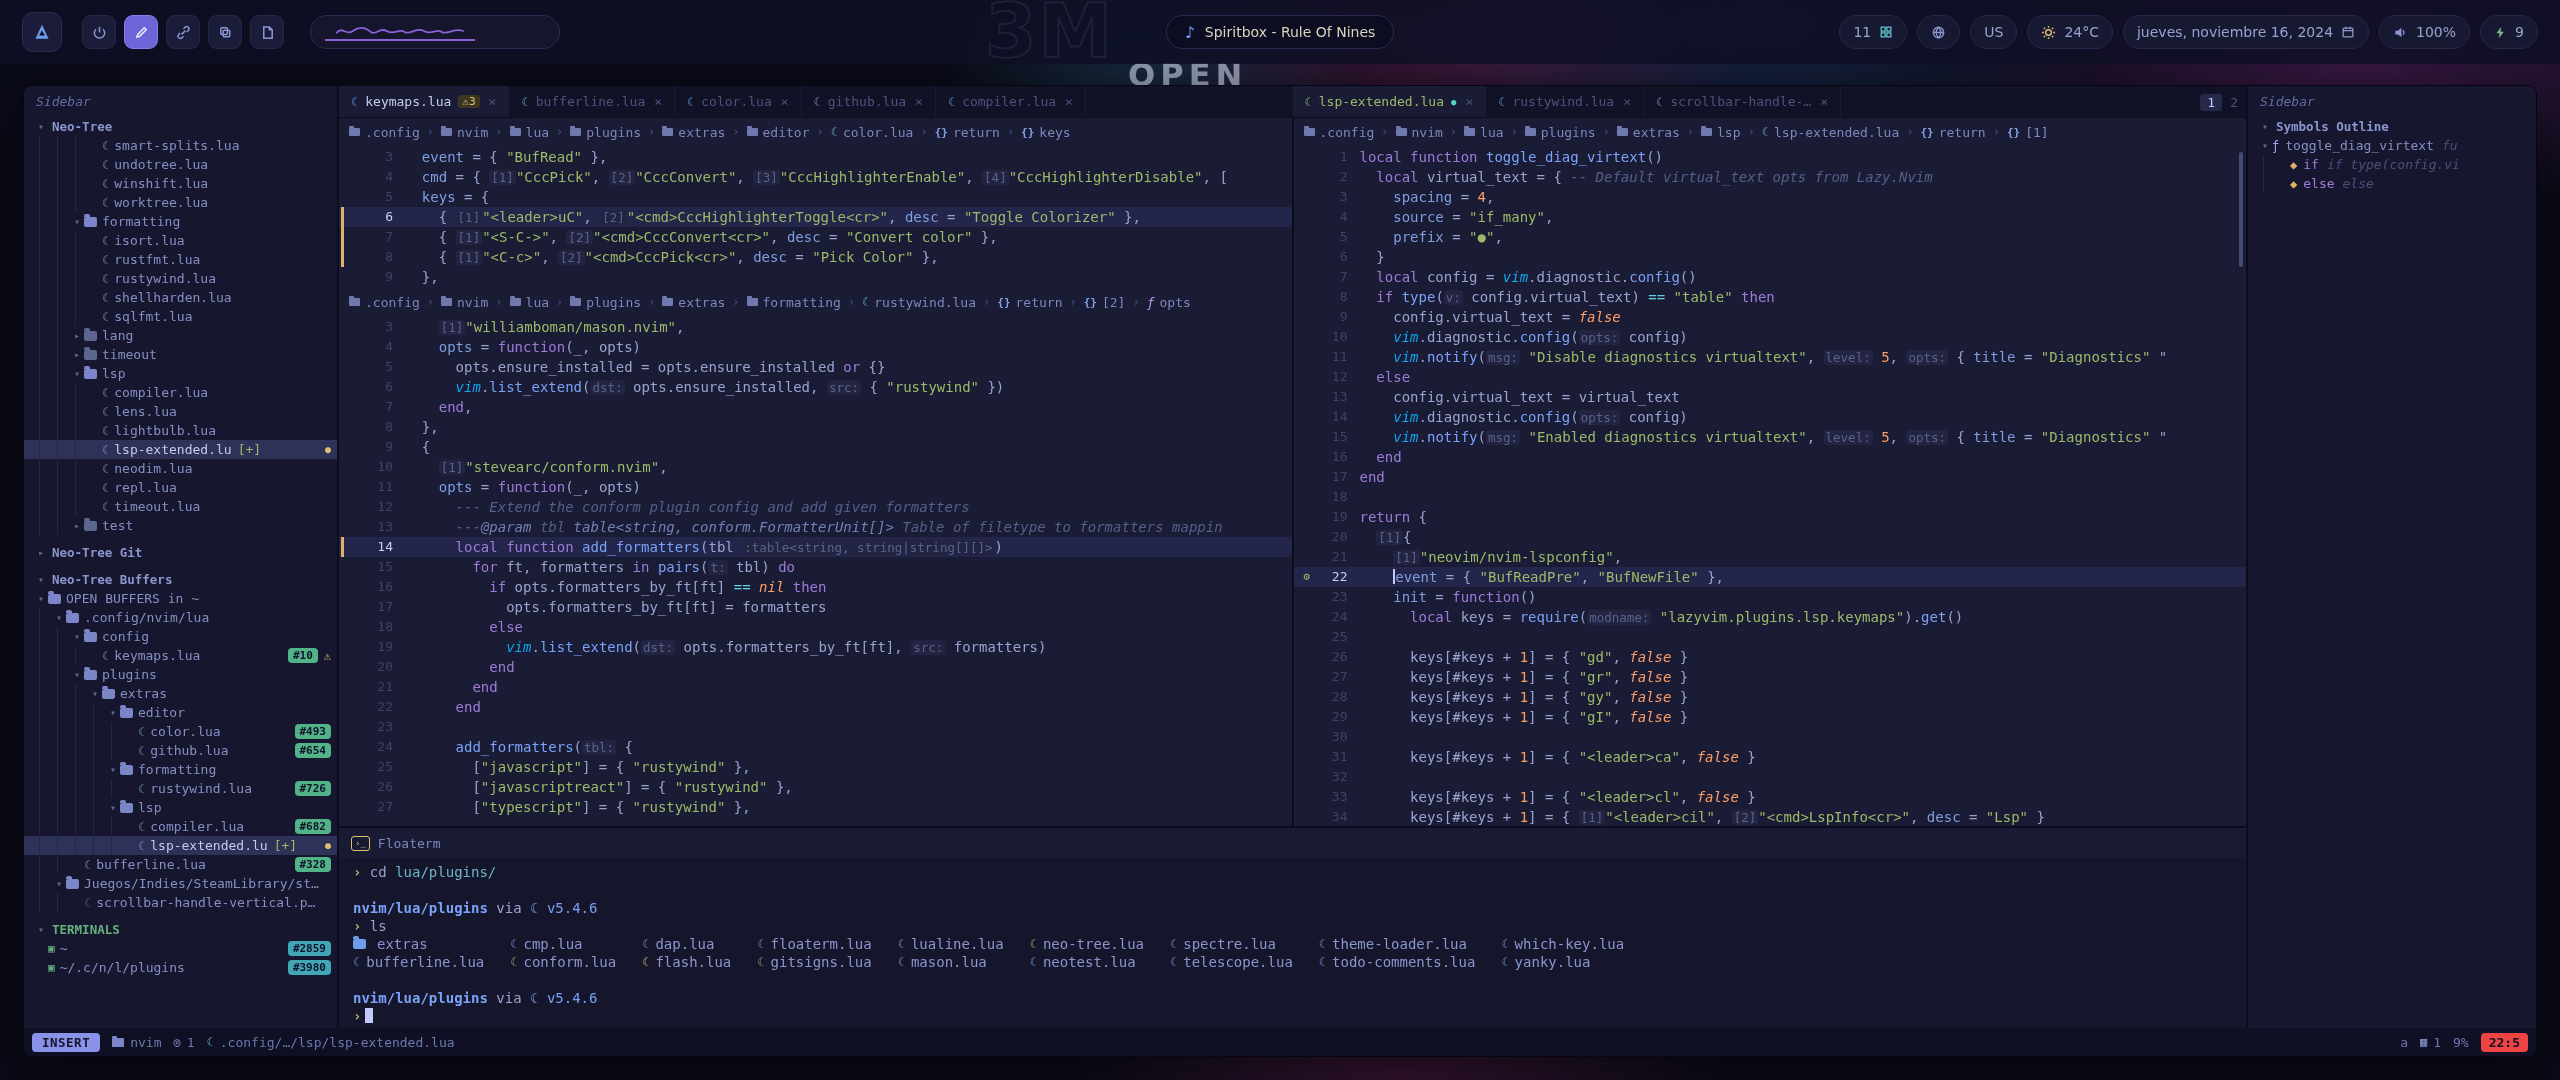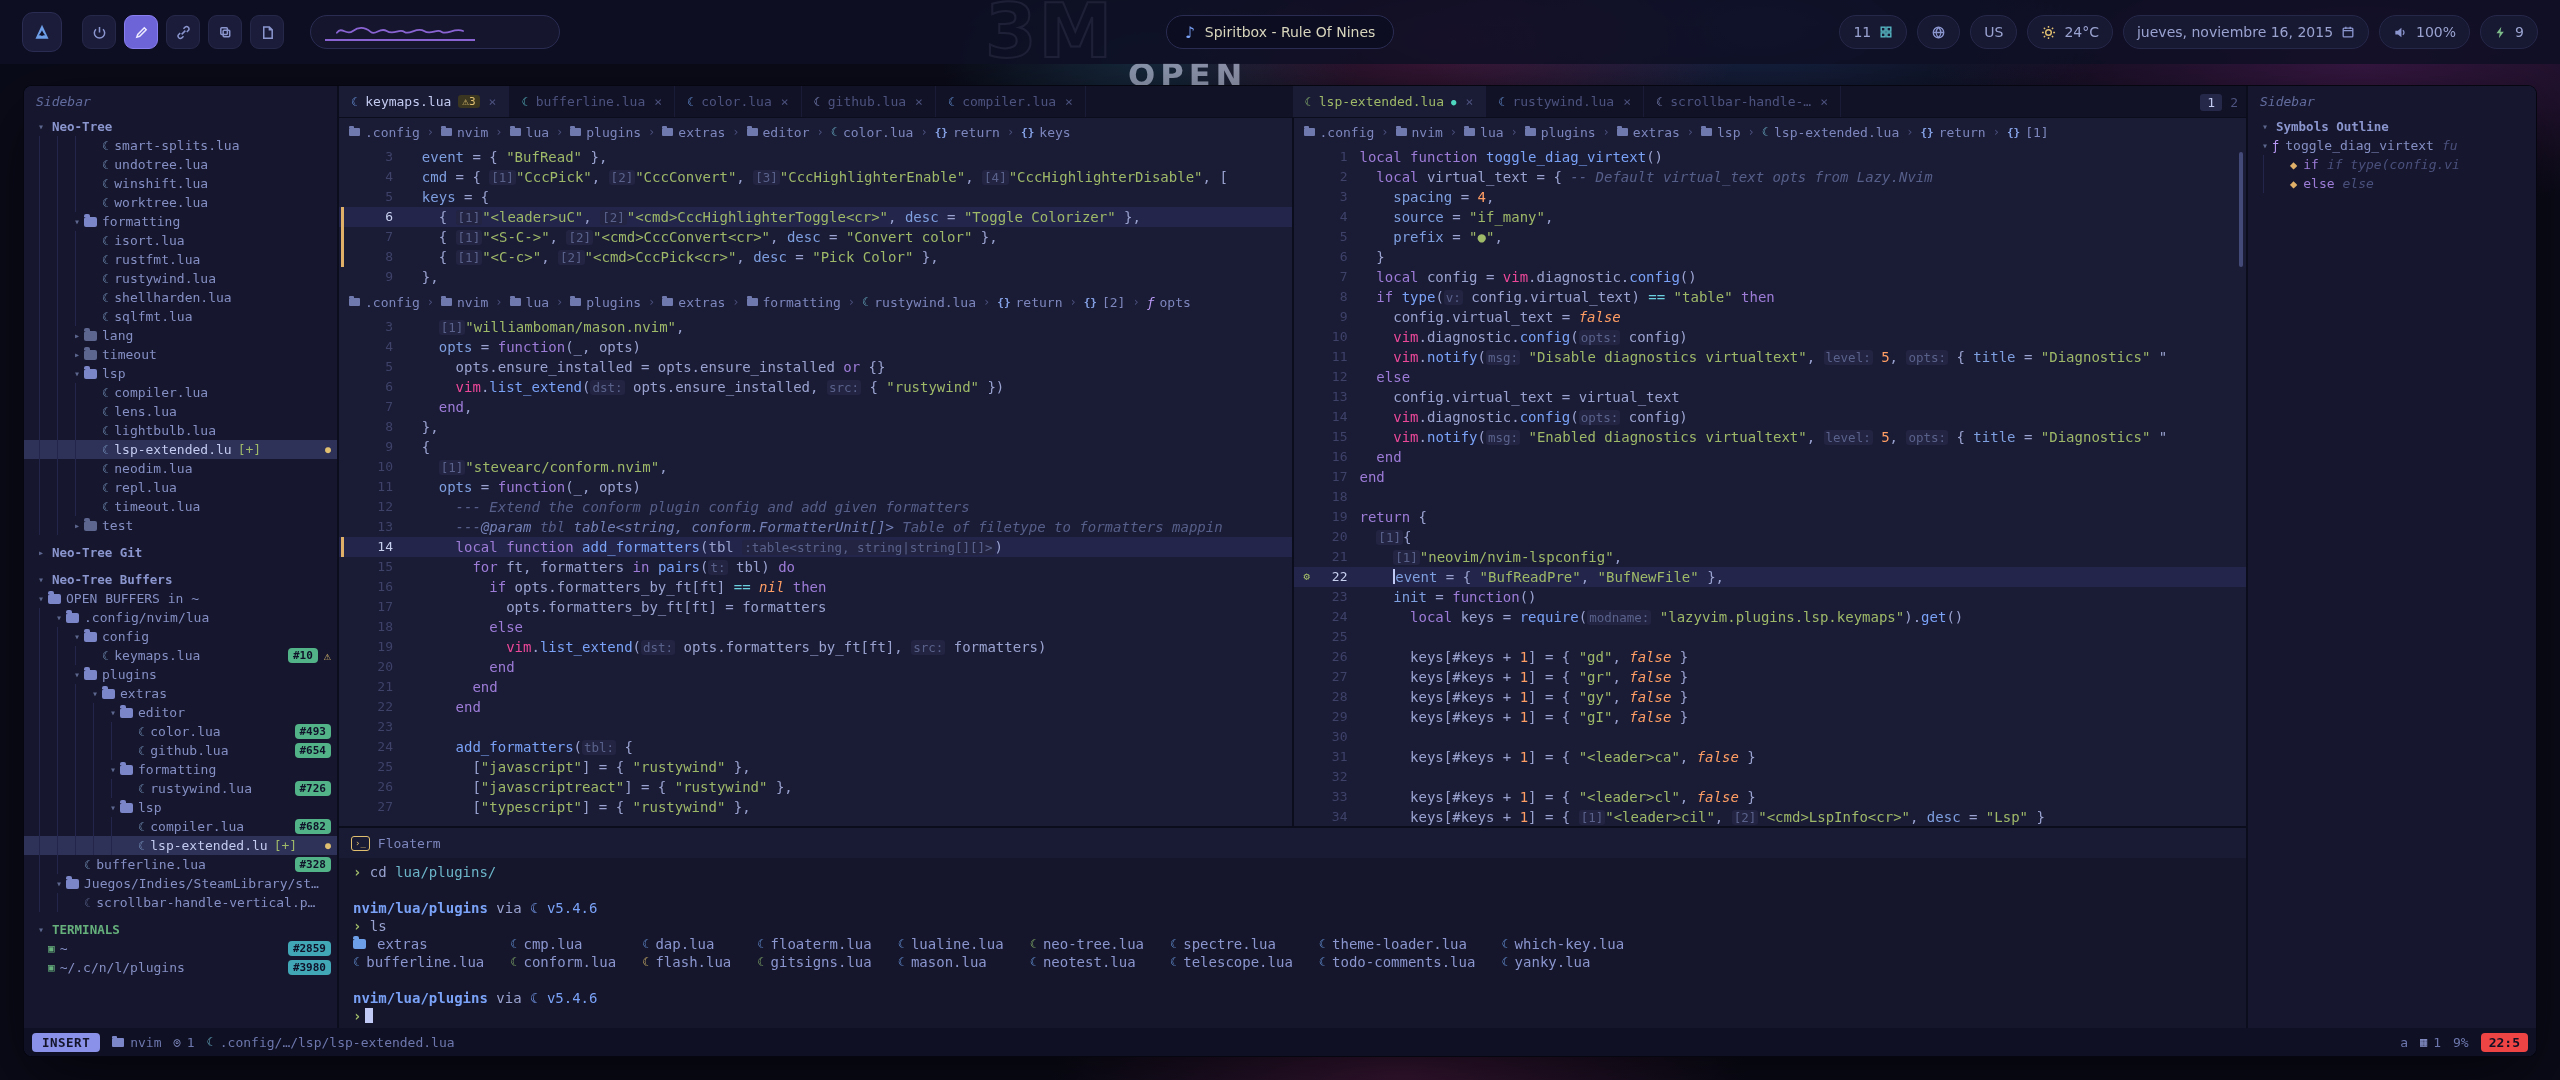--- a/index.html
+++ b/index.html
@@ -249,7 +249,7 @@
       <span>24°C</span>
     </div>
     <div class="pill">
-      <span>jueves, noviembre 16, 2015</span>
+      <span>jueves, noviembre 16, 2024</span>
       <svg viewBox="0 0 16 16" width="14" height="14" fill="none" stroke="#8b96cf" stroke-width="1.5">
           <rect x="2.5" y="3.5" width="11" height="10" rx="1"></rect>
           <path d="M2.5 6.5h11M5.5 2v2.5M10.5 2v2.5"></path>

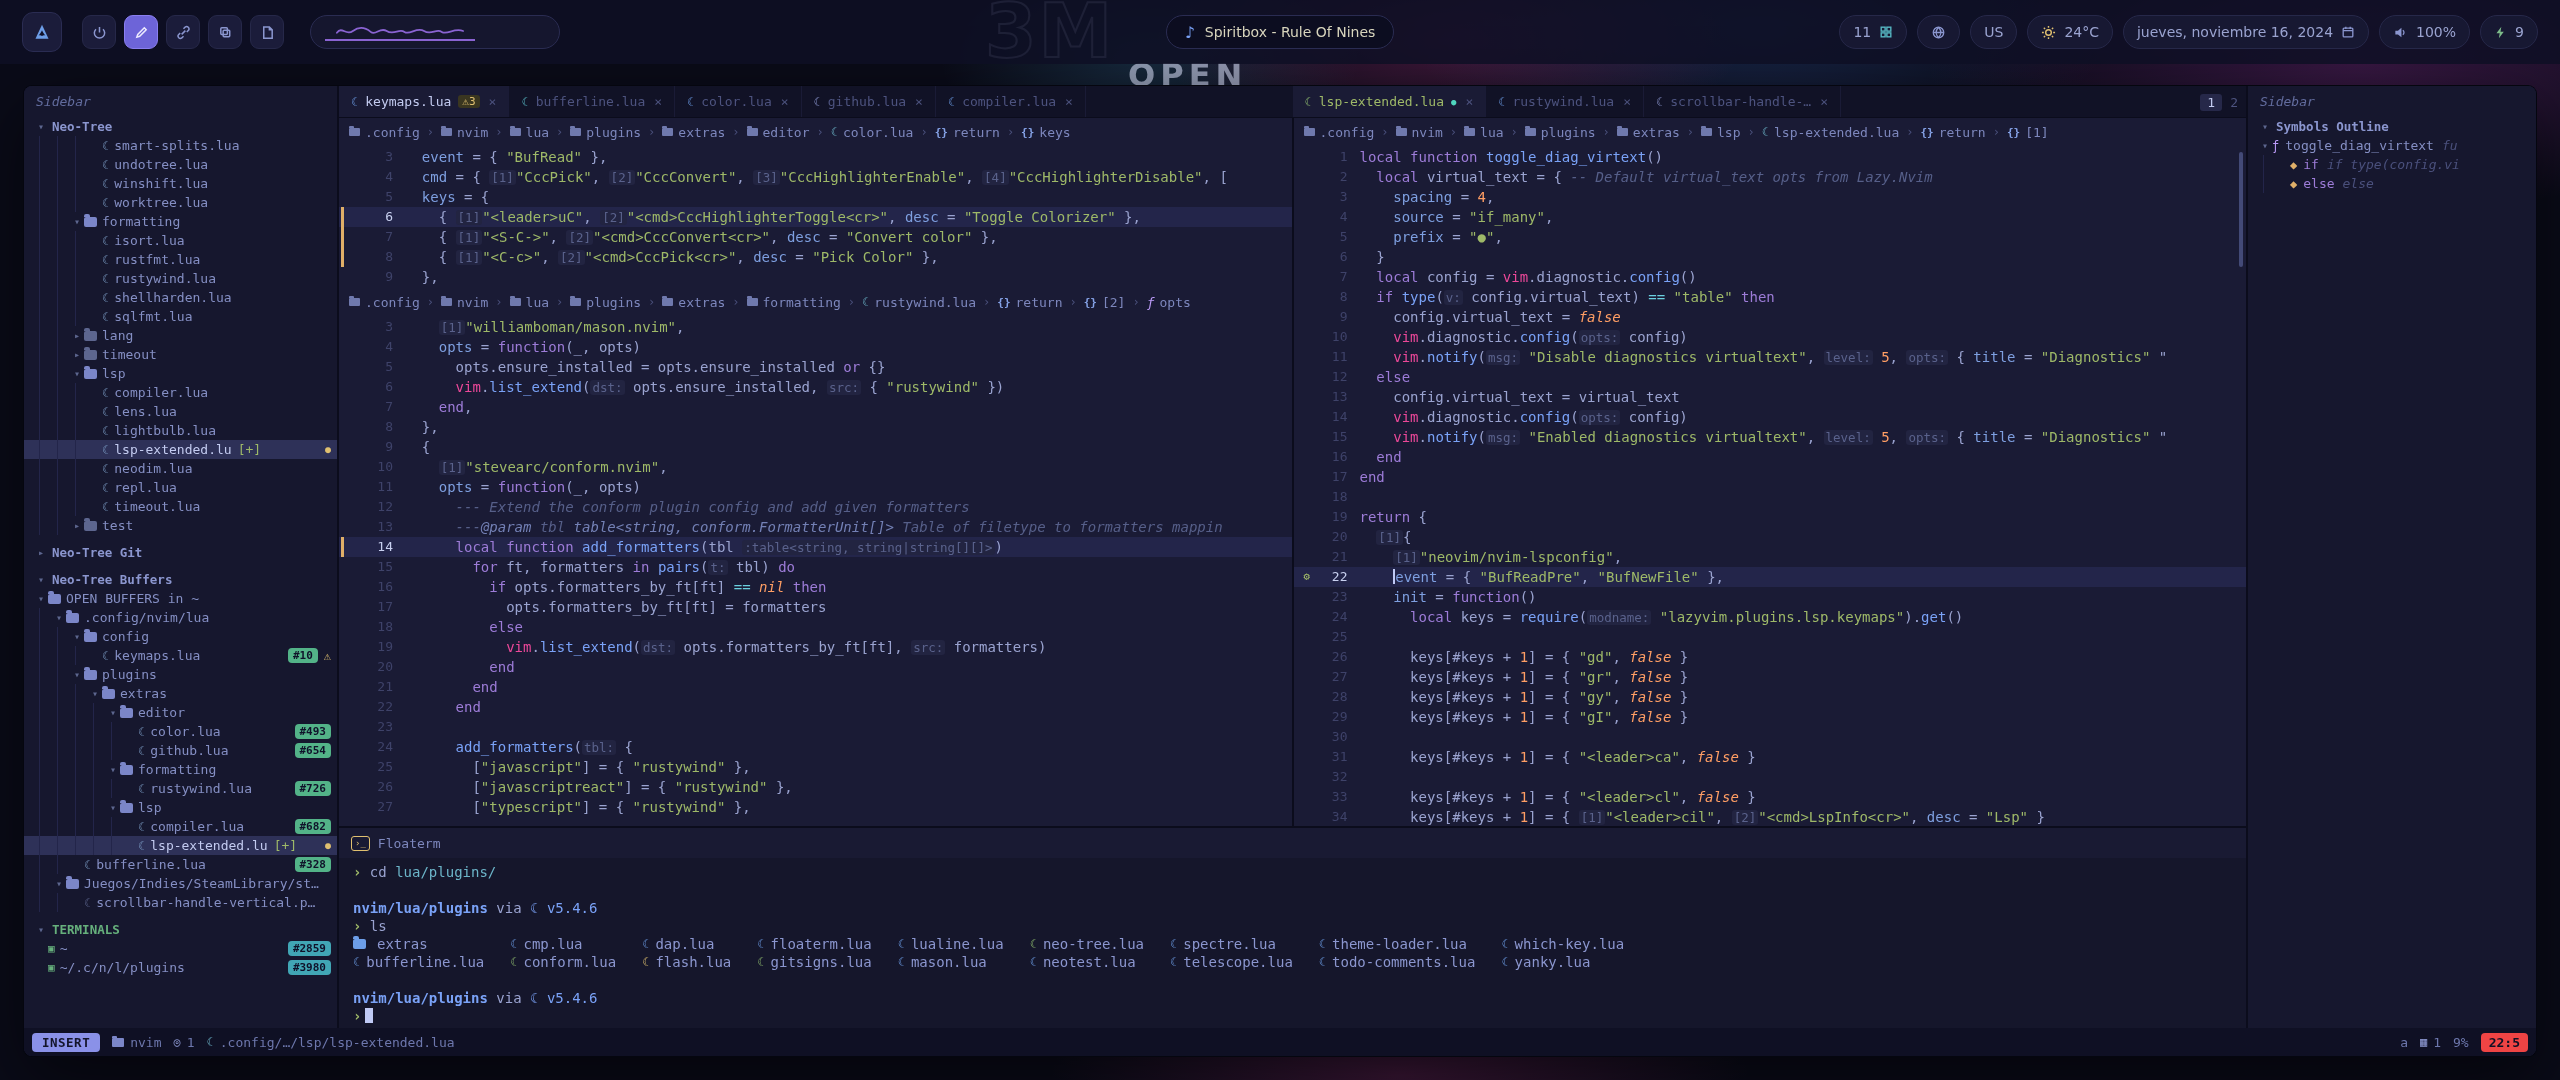--- a/index.html
+++ b/index.html
@@ -123,7 +123,7 @@
   .ctext{flex:1;overflow:hidden;}
   .tk-t{color:#9aa3d0;} .tk-k{color:#9d7cd8;} .tk-s{color:#9eb968;}
   .tk-n{color:#ff9e64;} .tk-b{color:#ff9e64;font-style:italic;}
-  .tk-f{color:#7aa2f7;} .tk-v{color:#ec4899;}
+  .tk-f{color:#7aa2f7;} .tk-v{color:#0ea5e9;font-style:italic;}
   .tk-d{color:#7e9fe0;} .tk-c{color:#565f89;font-style:italic;}
   .tk-ch{color:#7380b5;font-style:italic;} .tk-o{color:#6ad0e0;}
   .tk-h{color:#5a628c;background:#222441;border-radius:3px;padding:0 2px;font-size:12.5px;}

